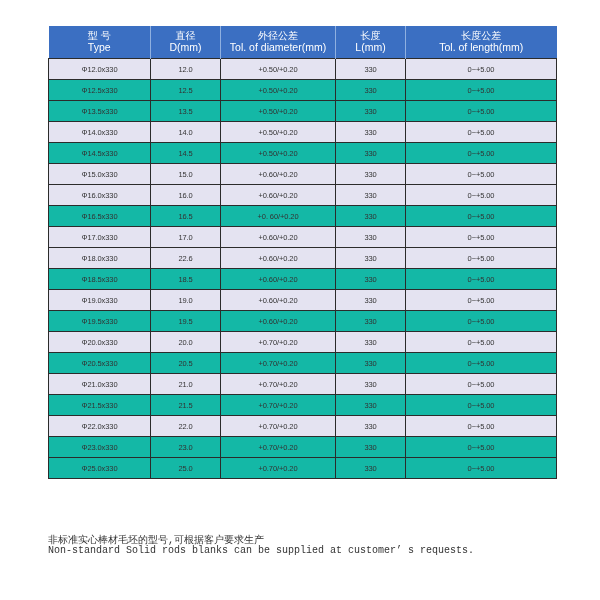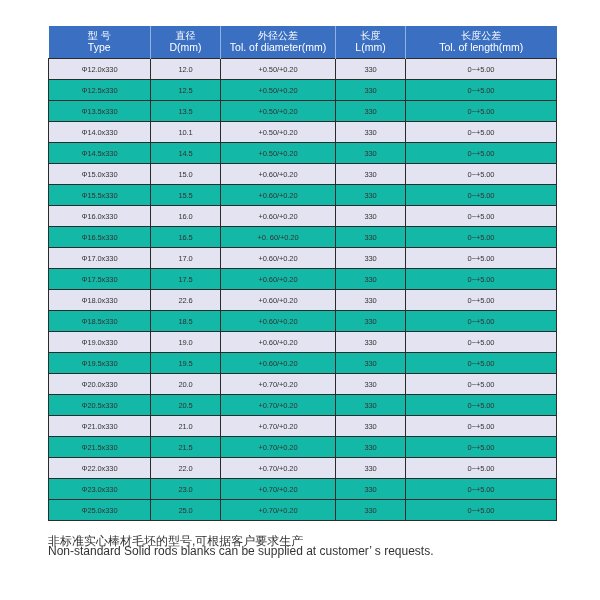--- a/index.html
+++ b/index.html
@@ -57,7 +57,7 @@
       </tr>
       <tr class="shade">
         <td>Φ14.0x330</td>
-        <td>10.1</td>
+        <td>14.0</td>
         <td>+0.50/+0.20</td>
         <td>330</td>
         <td>0~+5.00</td>

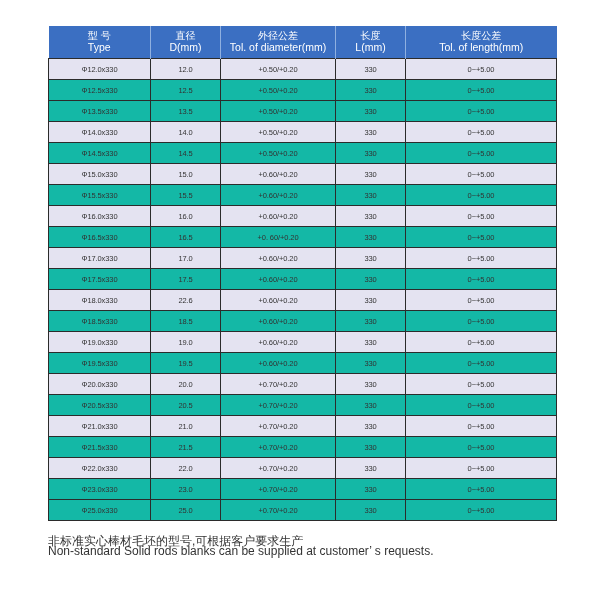--- a/index.html
+++ b/index.html
@@ -72,13 +72,6 @@
       <tr class="shade">
         <td>Φ15.0x330</td>
         <td>15.0</td>
-        <td>+0.60/+0.20</td>
-        <td>330</td>
-        <td>0~+5.00</td>
-      </tr>
-      <tr class="plain">
-        <td>Φ15.5x330</td>
-        <td>15.5</td>
         <td>+0.60/+0.20</td>
         <td>330</td>
         <td>0~+5.00</td>

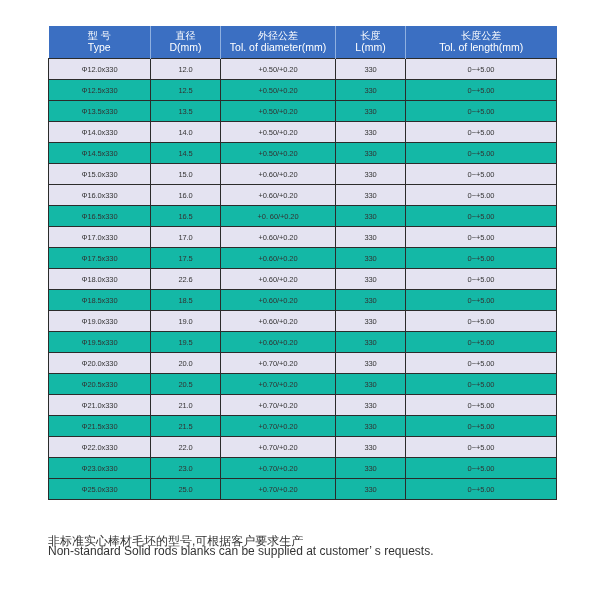--- a/index.html
+++ b/index.html
@@ -97,13 +97,6 @@
         <td>330</td>
         <td>0~+5.00</td>
       </tr>
-      <tr class="plain">
-        <td>Φ17.5x330</td>
-        <td>17.5</td>
-        <td>+0.60/+0.20</td>
-        <td>330</td>
-        <td>0~+5.00</td>
-      </tr>
       <tr class="shade">
         <td>Φ18.0x330</td>
         <td>22.6</td>

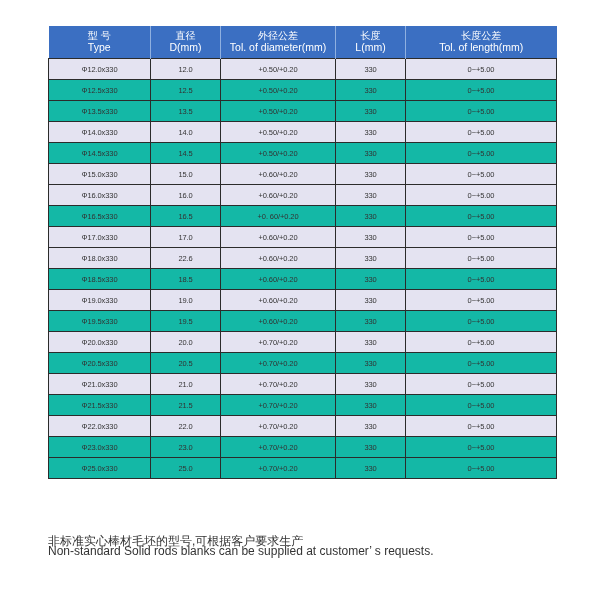--- a/index.html
+++ b/index.html
@@ -11,7 +11,7 @@
   .tbl td { height:20px; padding:0; font-size:7.5px; color:#333; text-align:center; border:1px solid #2b2b2b; letter-spacing:-0.1px; }
   .tbl tr.shade td { background:#e4e3f1; }
   .tbl tr.plain td { background:#14b8a6; }
-  .note { position:absolute; left:48px; top:536px; font-family:Liberation Sans, sans-serif; font-size:12px; color:#333; line-height:10px; }
+  .note { position:absolute; left:48px; top:536px; font-family:Liberation Mono, monospace; font-size:10px; color:#333; line-height:10px; }
 </style>
 </head>
 <body>

